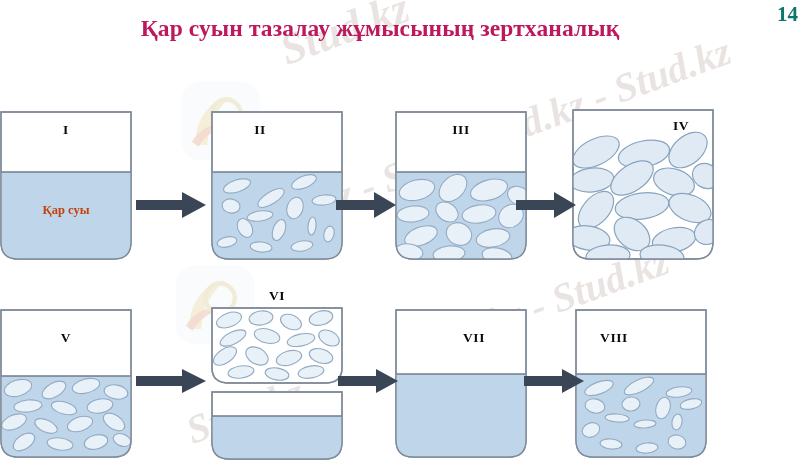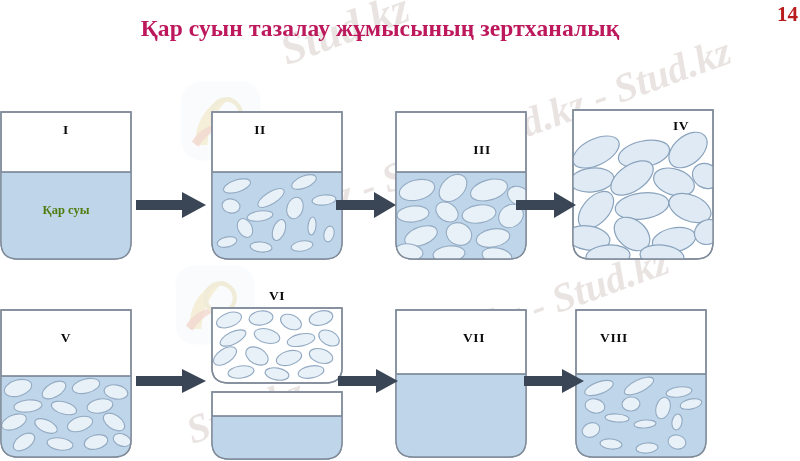--- a/index.html
+++ b/index.html
@@ -63,7 +63,7 @@
     top: 2px;
     font-size: 21px;
     font-weight: bold;
-    color: #b91c1c;
+    color: #0f766e;
     z-index: 5;
   }
 

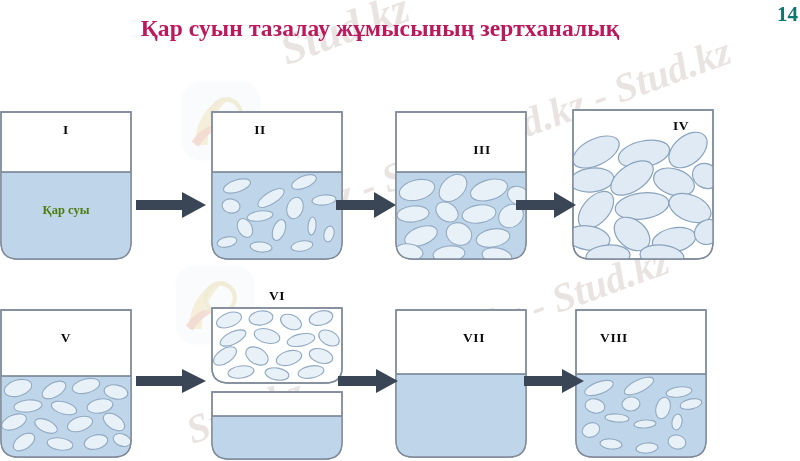--- a/index.html
+++ b/index.html
@@ -222,7 +222,7 @@
         <path d="M3 132 L3 2 L133 2 L133 132 Q133 149 116 149 L20 149 Q3 149 3 132 Z" fill="none" stroke="#808b9a" stroke-width="1.4"></path>
       </svg>
     </div>
-    <div class="stage-label" style="left:482px; top:122px;margin-top:20px;">III</div>
+    <div class="stage-label" style="left:461px; top:122px;">III</div>
 
     <div class="arrow" style="left:516px; top:190px;">
       <svg width="62" height="30" viewBox="0 0 62 30">

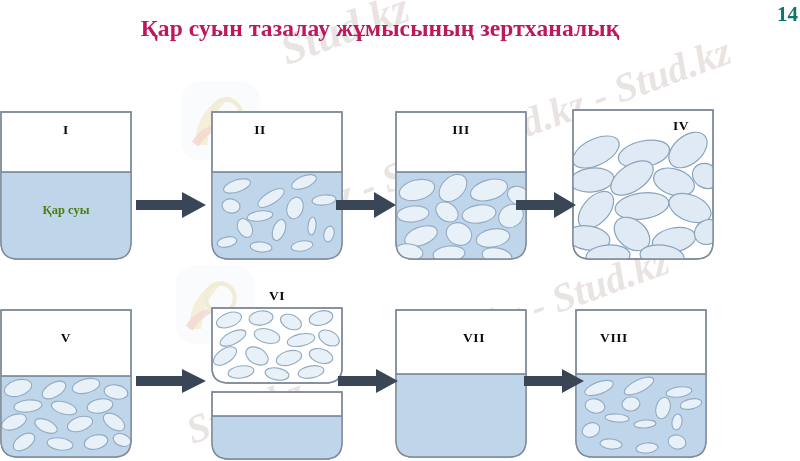--- a/index.html
+++ b/index.html
@@ -93,7 +93,7 @@
     position: absolute;
     font-size: 12.5px;
     font-weight: bold;
-    color: #4d7c0f;
+    color: #c2410c;
     z-index: 4;
     white-space: nowrap;
     text-align: center;

